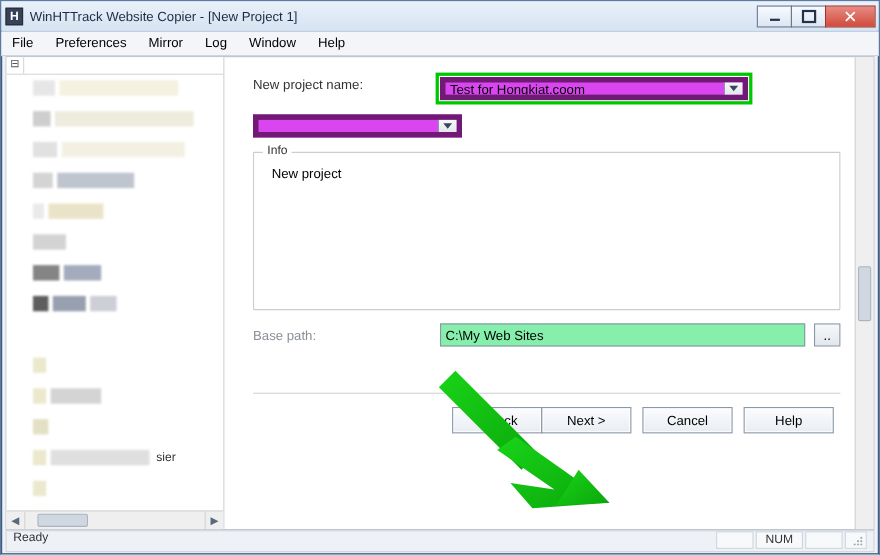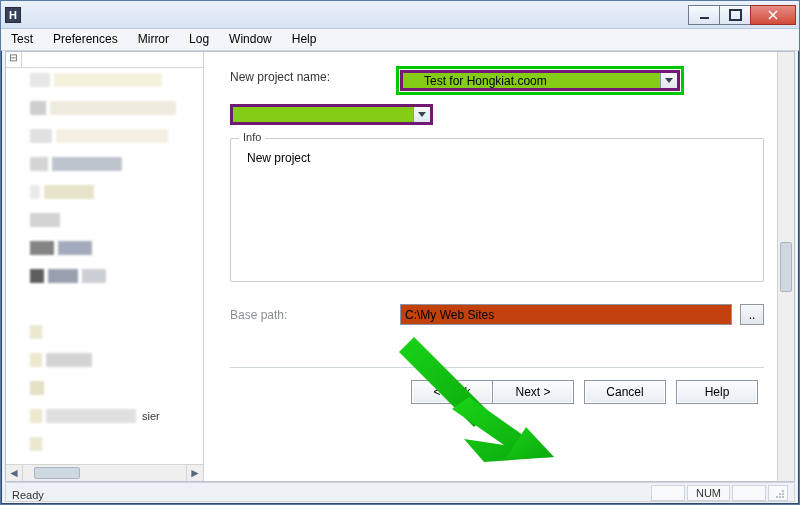--- a/index.html
+++ b/index.html
@@ -108,6 +108,7 @@
   <div class="titlebar">
     <div class="left">
       <div class="app-icon">H</div>
+      <div class="title-text">WinHTTrack Website Copier - [New Project 1]</div>
     </div>
     <div class="winbtns">
       <div class="winbtn min"></div>

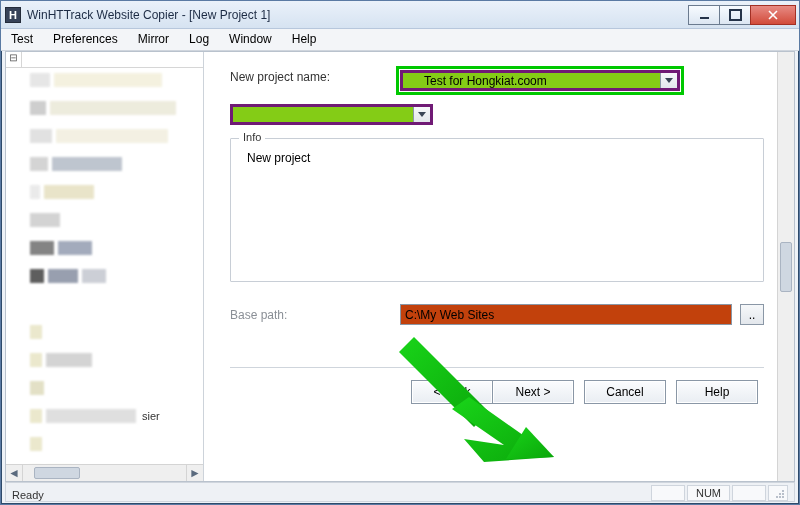--- a/index.html
+++ b/index.html
@@ -122,7 +122,7 @@
   </div>
 
   <div class="menubar">
-    <div class="menuitem">Test</div>
+    <div class="menuitem">File</div>
     <div class="menuitem">Preferences</div>
     <div class="menuitem">Mirror</div>
     <div class="menuitem">Log</div>

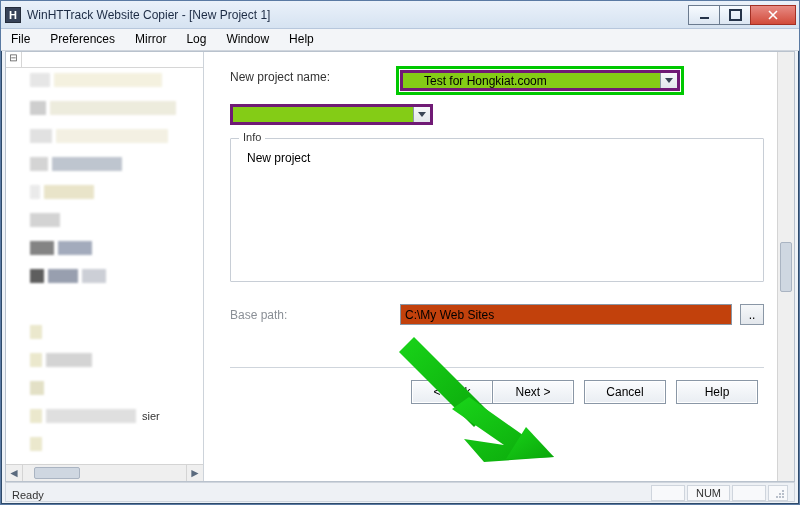--- a/index.html
+++ b/index.html
@@ -61,7 +61,7 @@
   .lbl { width:170px; color:#333; }
   .lbl.disabled { color:#8a8f96; }
   .field { flex:0 0 280px; height:21px; display:flex; }
-  .combo { flex:1; height:21px; border:3px solid #701a75; background:#84cc16; display:flex;padding-left:17px; }
+  .combo { flex:1; height:21px; border:5px solid #701a75; background:#d946ef; display:flex; }
   .combo input { flex:1; border:none; outline:none; padding:0 4px; font-size:12px; background:transparent; }
   .combo .drop { width:17px; border-left:1px solid #8a97a6; background:linear-gradient(#f6f8fa,#e3e7ec); display:flex; align-items:center; justify-content:center; }
   .highlight-green { outline:3px solid #00c800; outline-offset:1px; }

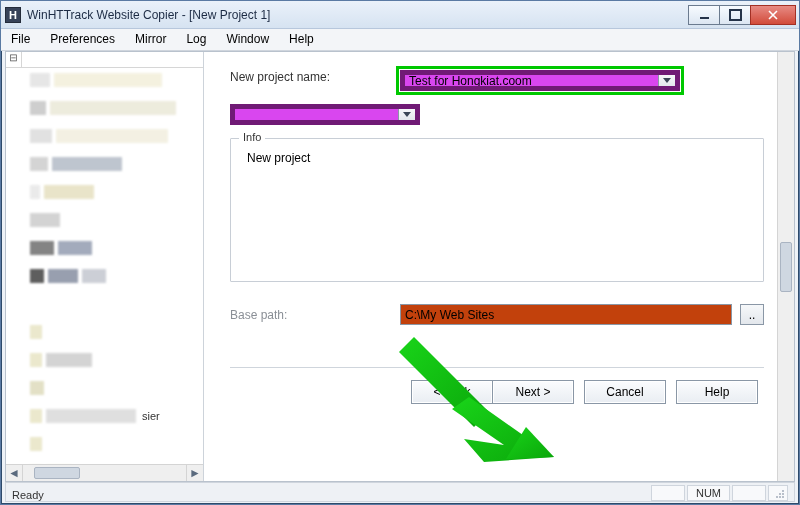--- a/index.html
+++ b/index.html
@@ -70,7 +70,7 @@
   .infobox::before { content:attr(data-legend); position:absolute; top:-8px; left:8px; background:#fff; padding:0 4px; color:#333; font-size:11px; }
   .info-text { margin:6px 6px 0 6px; }
 
-  .basepathrow { display:flex; align-items:center; margin-top:22px; }
+  .basepathrow { display:flex; align-items:center; margin-top:12px; }
   .basepathrow .lbl { width:170px; }
   .basepath-input { flex:1; height:21px; border:1px solid #8a97a6; background:#c2410c; padding:0 4px; outline:none; font-size:12px; }
   .dotdot { width:24px; height:21px; margin-left:8px; border:1px solid #8a97a6; background:linear-gradient(#f6f8fa,#e3e7ec); display:flex; align-items:center; justify-content:center; }

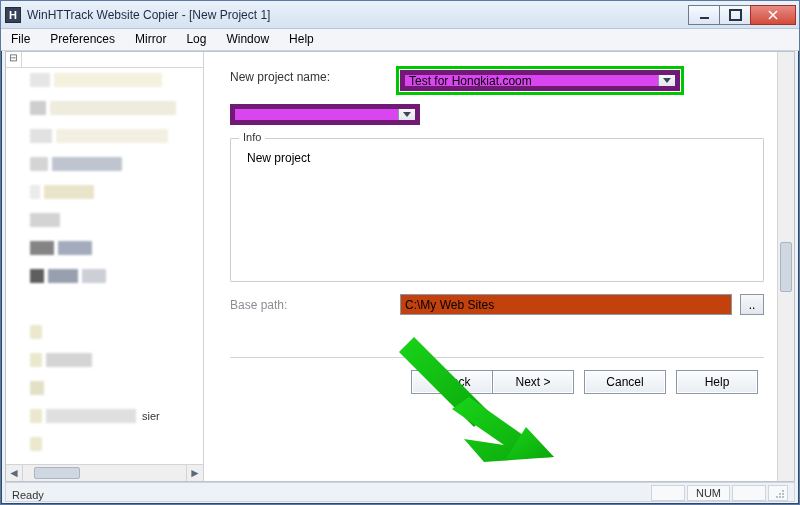--- a/index.html
+++ b/index.html
@@ -72,7 +72,7 @@
 
   .basepathrow { display:flex; align-items:center; margin-top:12px; }
   .basepathrow .lbl { width:170px; }
-  .basepath-input { flex:1; height:21px; border:1px solid #8a97a6; background:#c2410c; padding:0 4px; outline:none; font-size:12px; }
+  .basepath-input { flex:1; height:21px; border:1px solid #8a97a6; background:#86efac; padding:0 4px; outline:none; font-size:12px; }
   .dotdot { width:24px; height:21px; margin-left:8px; border:1px solid #8a97a6; background:linear-gradient(#f6f8fa,#e3e7ec); display:flex; align-items:center; justify-content:center; }
 
   .sep { height:1px; background:#cfd5dc; margin:42px 0 12px 0; }

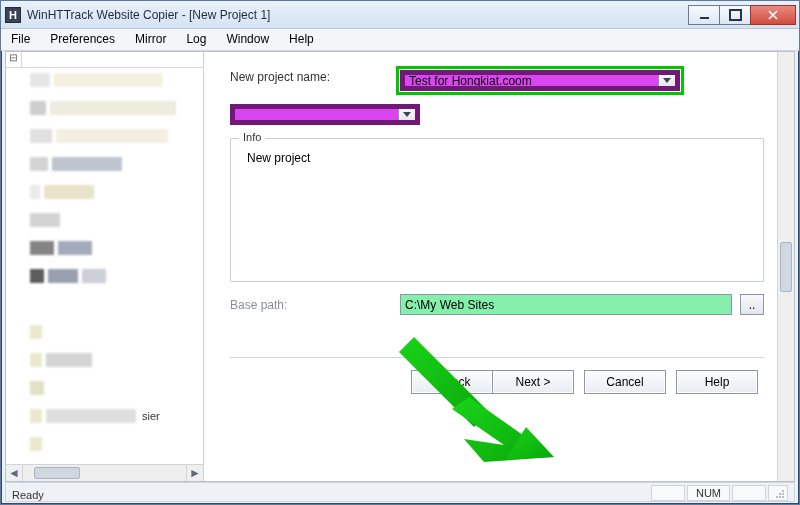--- a/index.html
+++ b/index.html
@@ -89,7 +89,7 @@
   
   .statusbar {
     position:absolute; left:4px; right:4px; bottom:2px; height:20px;
-    background:#eef1f5; border:1px solid #cfd5dd; display:flex; align-items:flex-end;
+    background:#eef1f5; border:1px solid #cfd5dd; display:flex; align-items:flex-start;
     padding:0 6px; font-size:11px; color:#333; justify-content:space-between;
   }
   .status-right { display:flex; gap:2px; }

